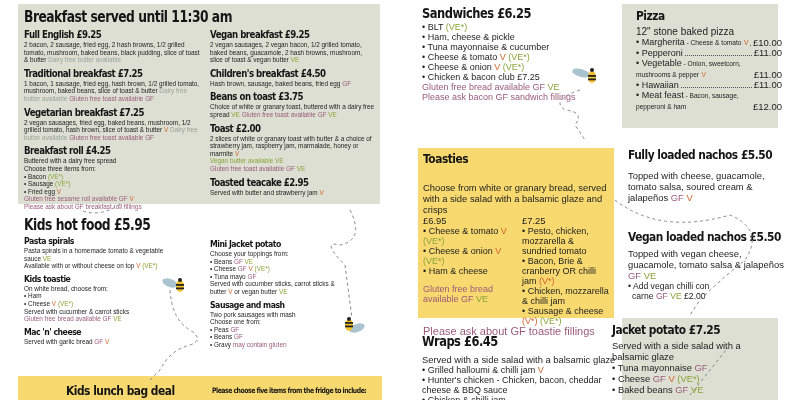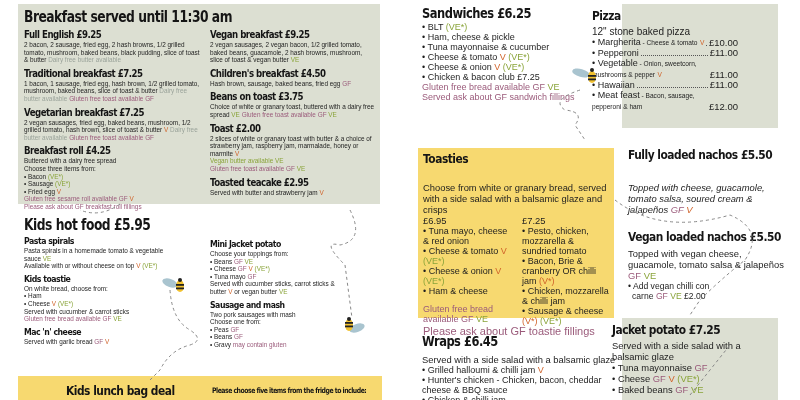--- a/index.html
+++ b/index.html
@@ -239,7 +239,7 @@
 </div>
 
 <div class="panel-green" style="left:622px; top:4px; width:156px; height:124px;"></div>
-<div class="abs" style="left:592px; top:9px; width:146px;">
+<div class="abs" style="left:636px; top:9px; width:146px;">
   <span class="head h2" style="font-size:13px;">Pizza</span>
   <div class="t9" style="font-size:10px; margin-top:3px;">12" stone baked pizza</div>
   <div class="t8" style="font-size:9px; line-height:10px;">

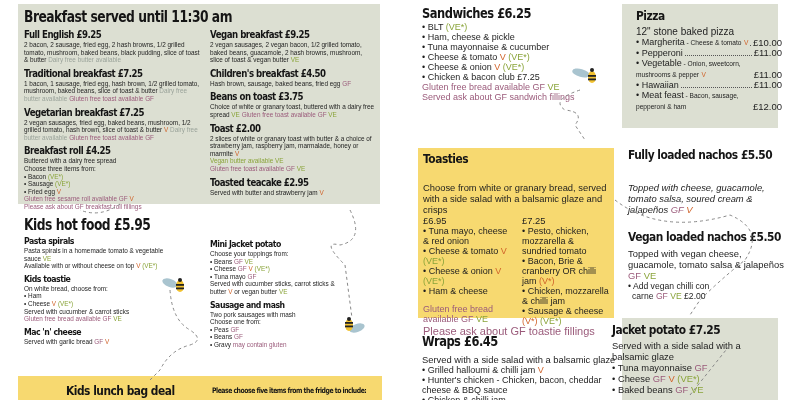--- a/index.html
+++ b/index.html
@@ -197,7 +197,7 @@
     <li>Chicken &amp; bacon club £7.25</li>
   </ul>
   <div class="t8" style="font-size:9px; line-height:10px;"><span class="gf">Gluten free bread available GF</span> <span class="ve">VE</span></div>
-  <div class="t8 note" style="font-size:9px; line-height:10px;">Served ask about GF sandwich fillings</div>
+  <div class="t8 note" style="font-size:9px; line-height:10px;">Please ask bacon GF sandwich fillings</div>
 </div>
 
 <div class="panel-yellow" style="left:418px; top:148px; width:196px; height:170px;"></div>

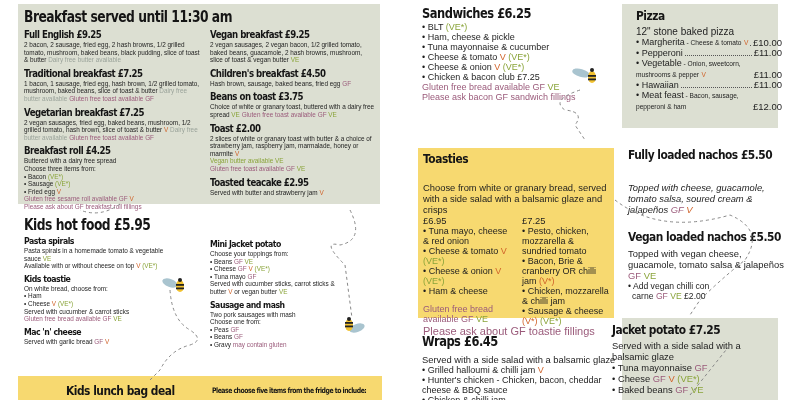--- a/index.html
+++ b/index.html
@@ -273,7 +273,7 @@
 
 <div class="abs" style="left:628px; top:148px; width:160px;">
   <span class="head h2" style="font-size:13px;">Fully loaded nachos £5.50</span>
-  <div class="t9" style="margin-top:20px;font-style:italic;"><span>Topped with cheese, guacamole, tomato salsa, soured cream &amp; jalapeños</span> <span class="gf">GF</span> <span class="v">V</span></div>
+  <div class="t9" style="margin-top:8px;"><span>Topped with cheese, guacamole, tomato salsa, soured cream &amp; jalapeños</span> <span class="gf">GF</span> <span class="v">V</span></div>
 </div>
 
 <div class="abs" style="left:628px; top:230px; width:160px;">

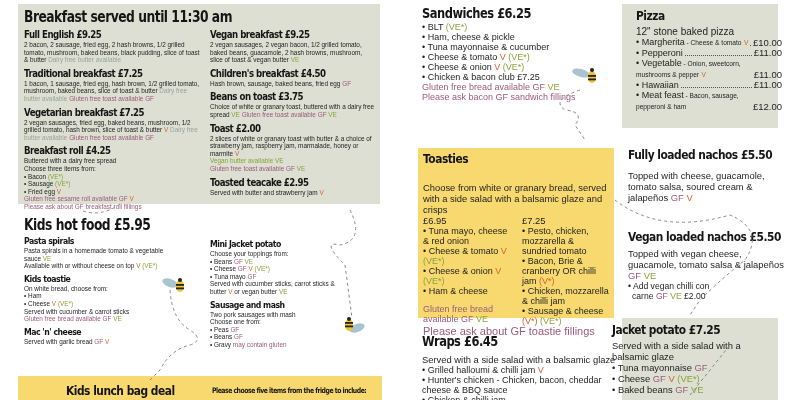--- a/index.html
+++ b/index.html
@@ -208,7 +208,6 @@
     <div style="width:92px;">
       <div>£6.95</div>
       <ul class="bul t8" style="font-size:9px; line-height:10px;">
-        <li>Tuna mayo, cheese &amp; red onion</li>
         <li><span>Cheese &amp; tomato</span> <span class="v">V</span> <span class="ve">(VE*)</span></li>
         <li><span>Cheese &amp; onion</span> <span class="v">V</span> <span class="ve">(VE*)</span></li>
         <li>Ham &amp; cheese</li>

